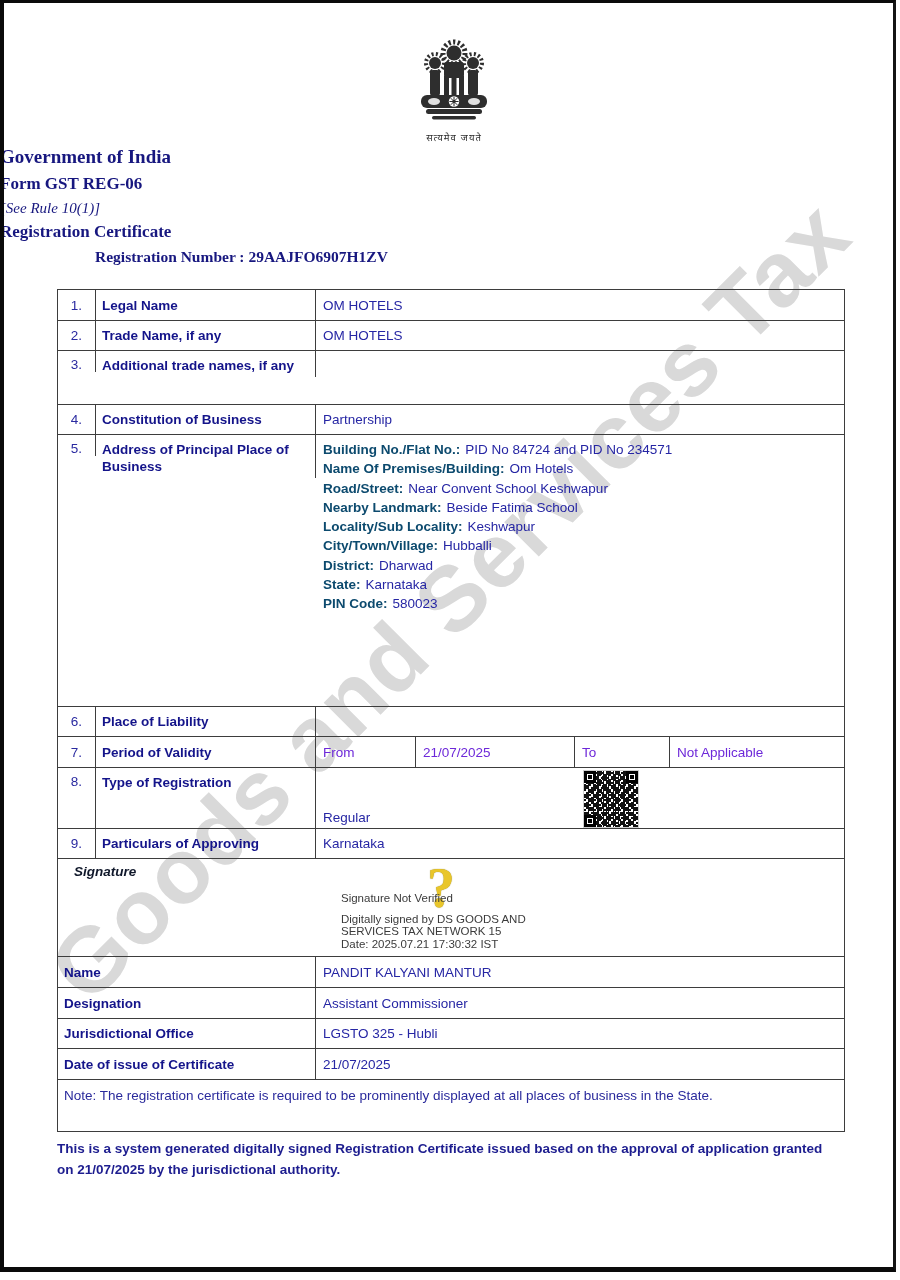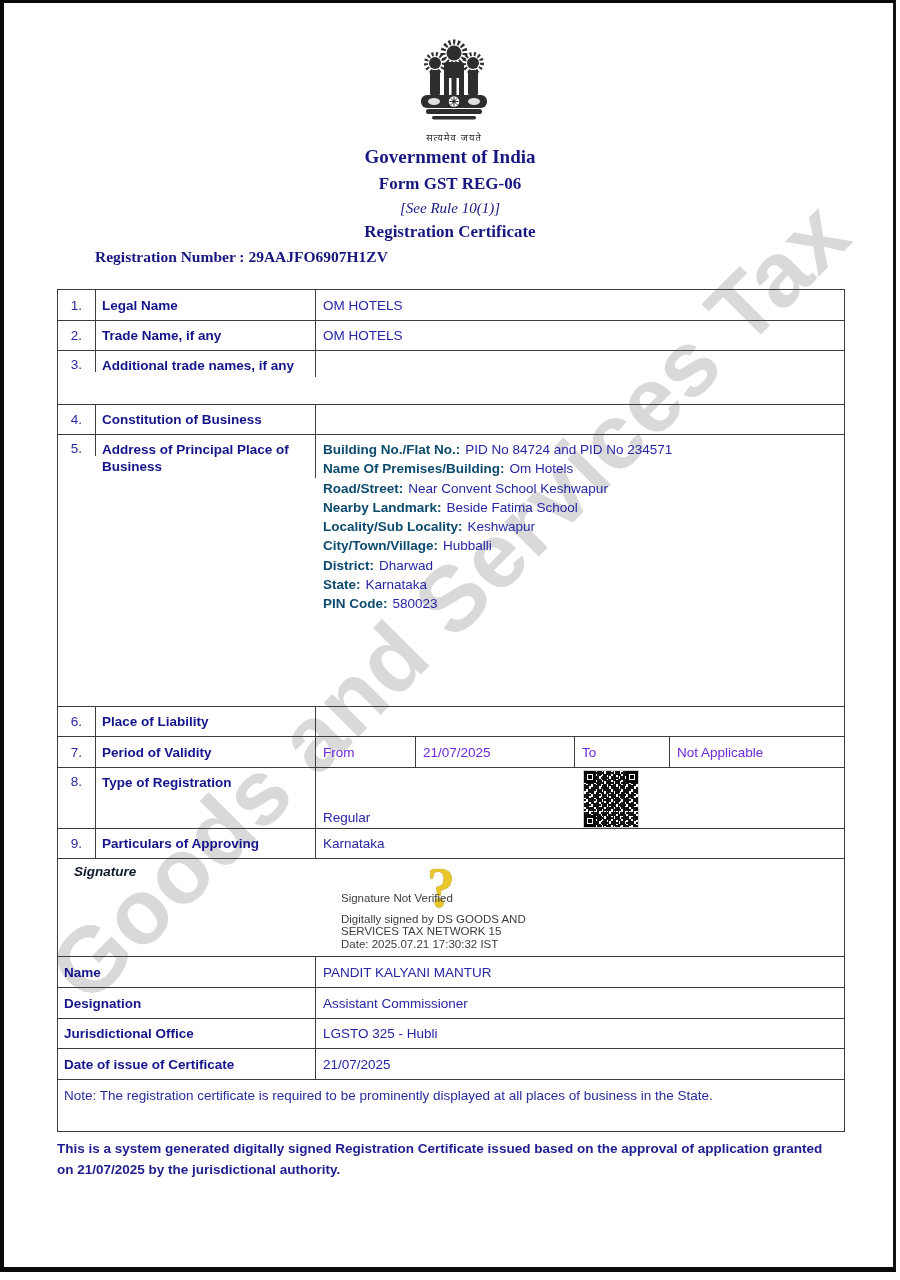--- a/index.html
+++ b/index.html
@@ -35,7 +35,7 @@
     font-family:"DejaVu Sans", sans-serif; letter-spacing:1px;
   }
   
-  .hdr { position:absolute; left:0; width:900px; text-align:center; color:#17177f;
+  .hdr { position:absolute; left:0; width:900px; text-align:left; color:#17177f;
          font-family:"Liberation Serif", serif; z-index:2; }
   .hdr1 { top:146px; font-size:19px; font-weight:bold; }
   .hdr2 { top:174px; font-size:17px; font-weight:bold; }

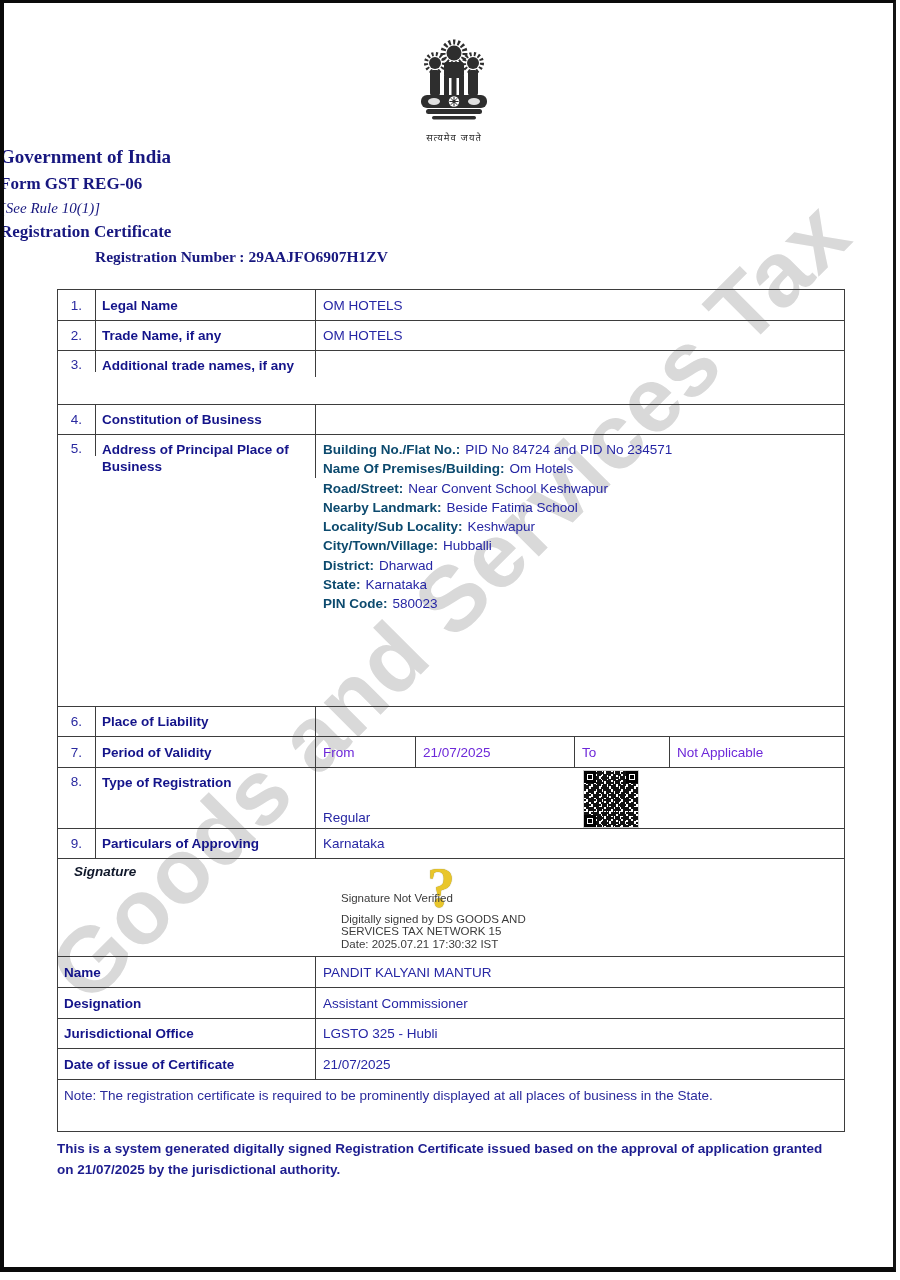--- a/index.html
+++ b/index.html
@@ -170,6 +170,7 @@
   <div class="tr" style="height:30px">
     <div class="td td-num">4.</div>
     <div class="td td-label">Constitution of Business</div>
+    <div class="td td-value">Partnership</div>
   </div>
 
   <div class="tr top-align" style="height:272px">

